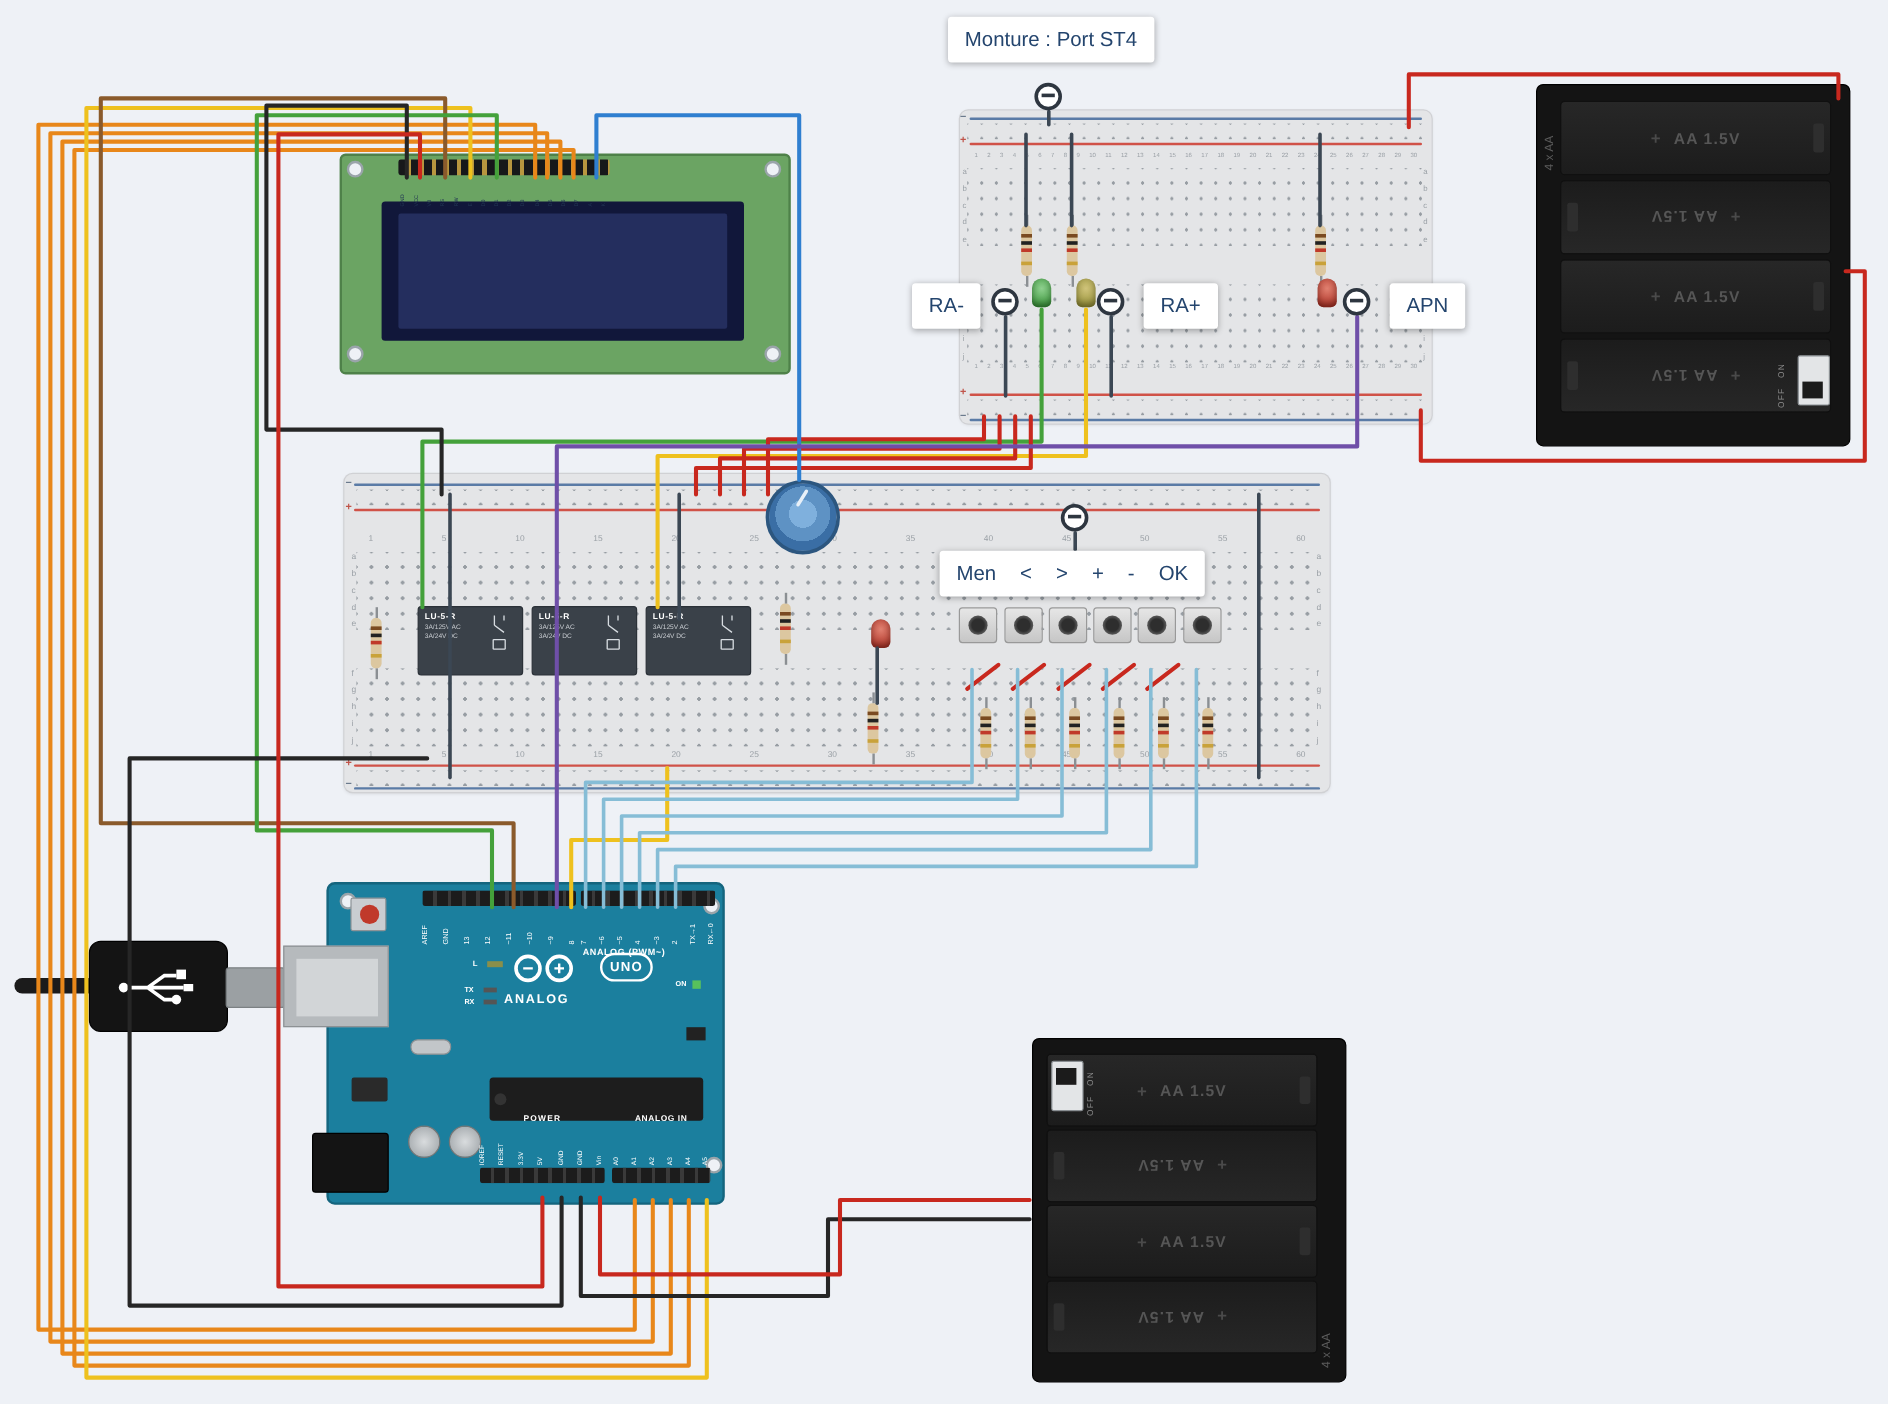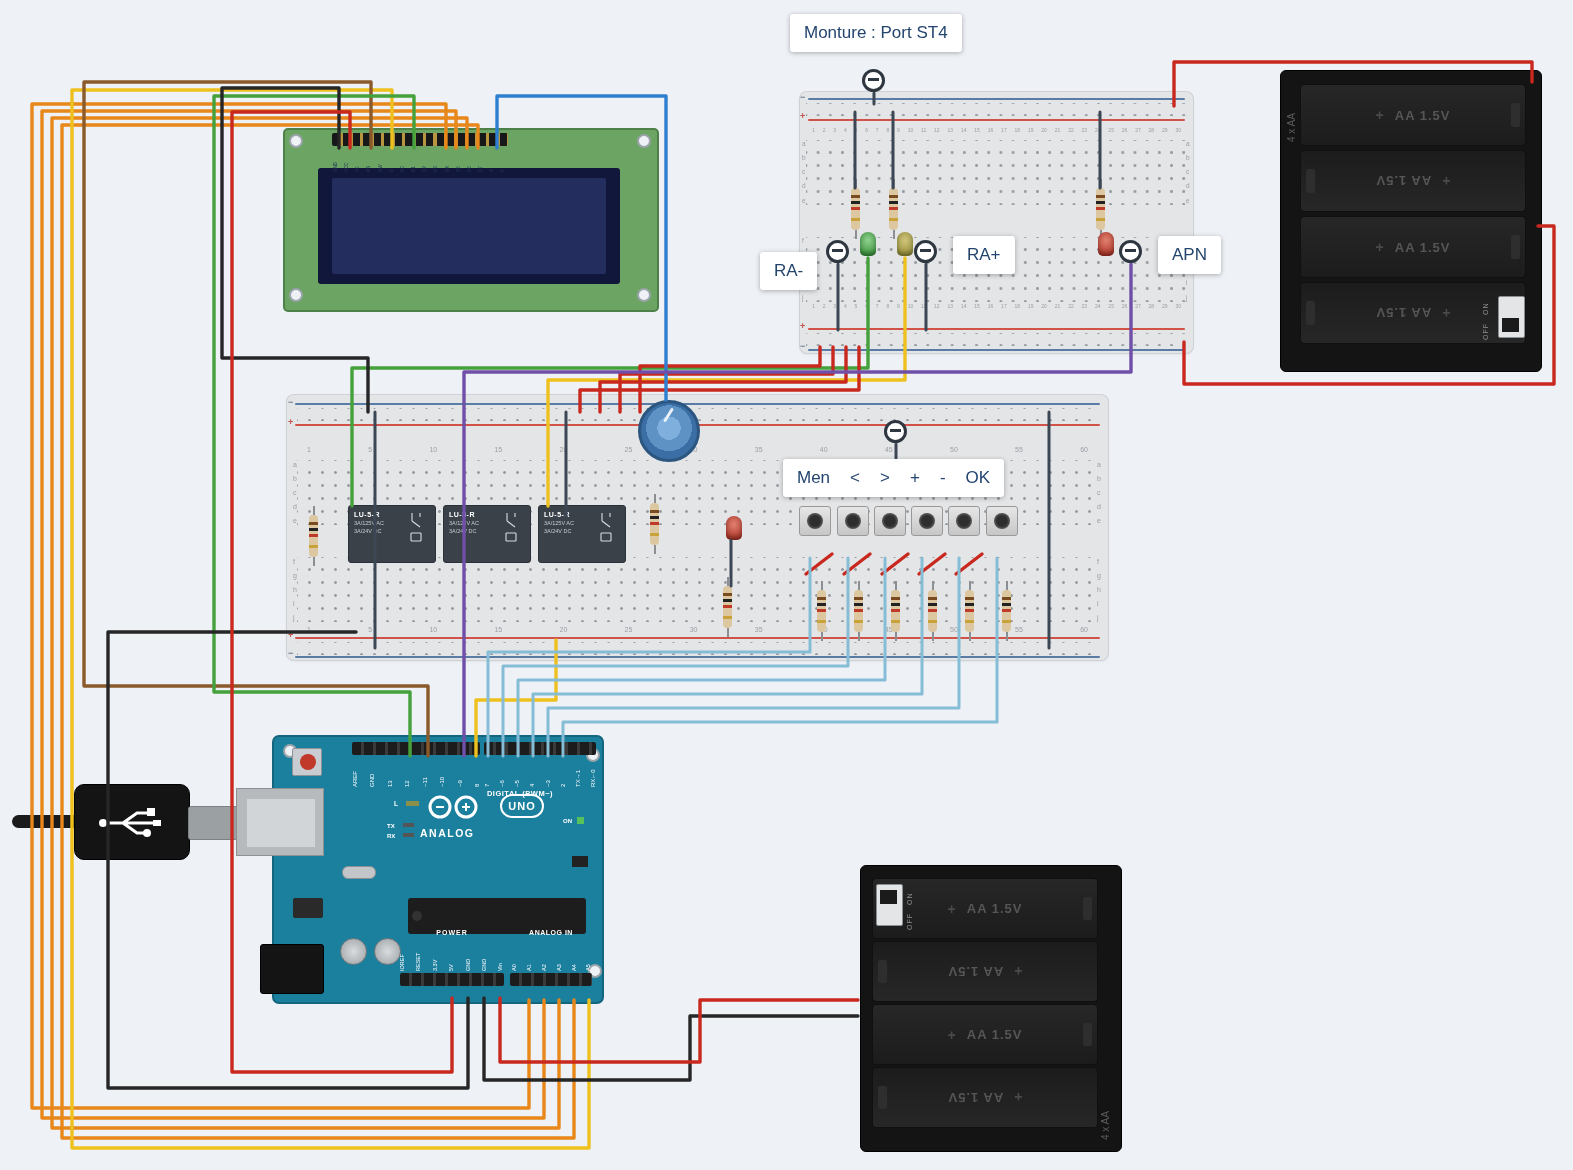--- a/index.html
+++ b/index.html
@@ -605,7 +605,7 @@
   <div class="gnd" style="left:884px;top:420px"></div>
 
   <div class="tip" style="left:790px;top:14px">Monture : Port ST4</div>
-  <div class="tip" style="left:760px;top:252px">RA-</div>
+  <div class="tip" style="left:760px;top:236px">RA-</div>
   <div class="tip" style="left:953px;top:236px">RA+</div>
   <div class="tip" style="left:1158px;top:236px">APN</div>
   <div class="tip keys" style="left:783px;top:459px">

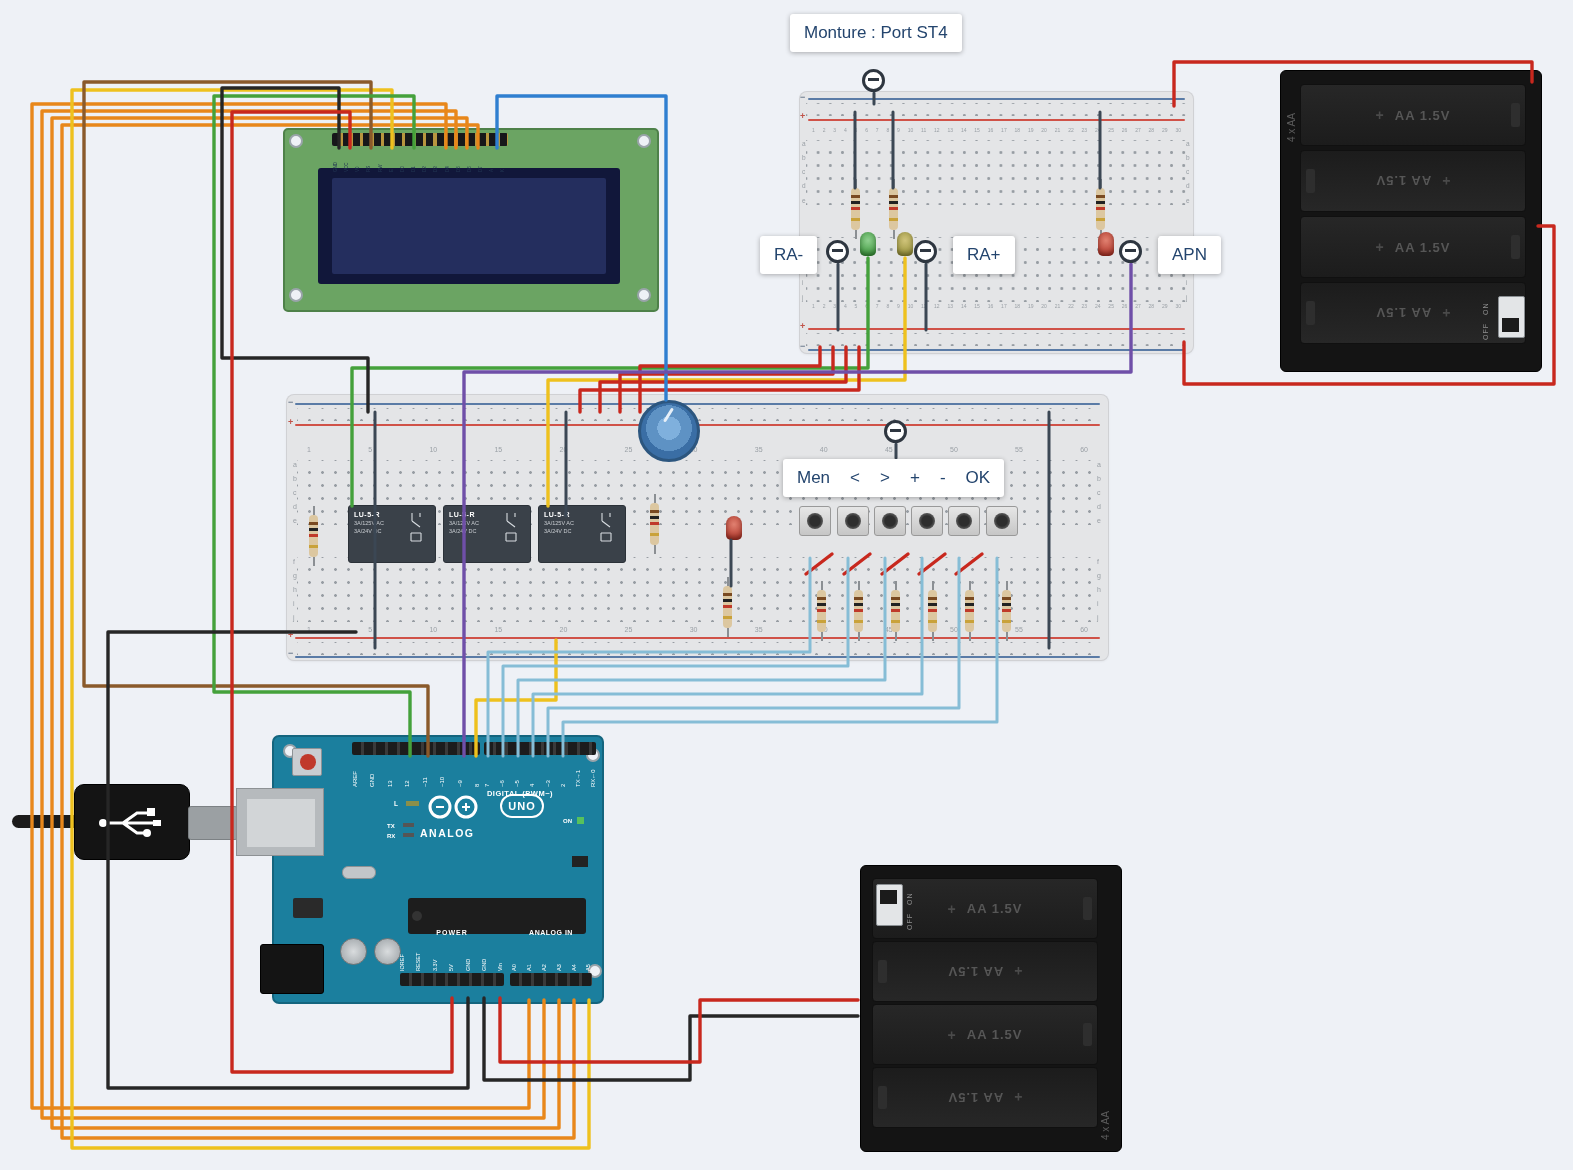--- a/index.html
+++ b/index.html
@@ -437,7 +437,7 @@
       <span class="vlab">TX→1</span>
       <span class="vlab">RX←0</span>
     </div>
-  <div class="silk" style="left:445px;top:790px;width:150px;font-size:7.5px;text-align:center;letter-spacing:.5px;z-index:3">DIGITAL (PWM~)</div>
+  <div class="silk" style="left:445px;top:790px;width:150px;font-size:7.5px;text-align:center;letter-spacing:.5px;z-index:3">ANALOG (PWM~)</div>
   <div class="abs" style="left:292px;top:748px;width:30px;height:28px;background:#c9cdd1;border:1px solid #8e9397;border-radius:2px;z-index:3">
     <div class="abs" style="left:7px;top:5px;width:16px;height:16px;background:#c0392b;border-radius:50%"></div>
   </div>

